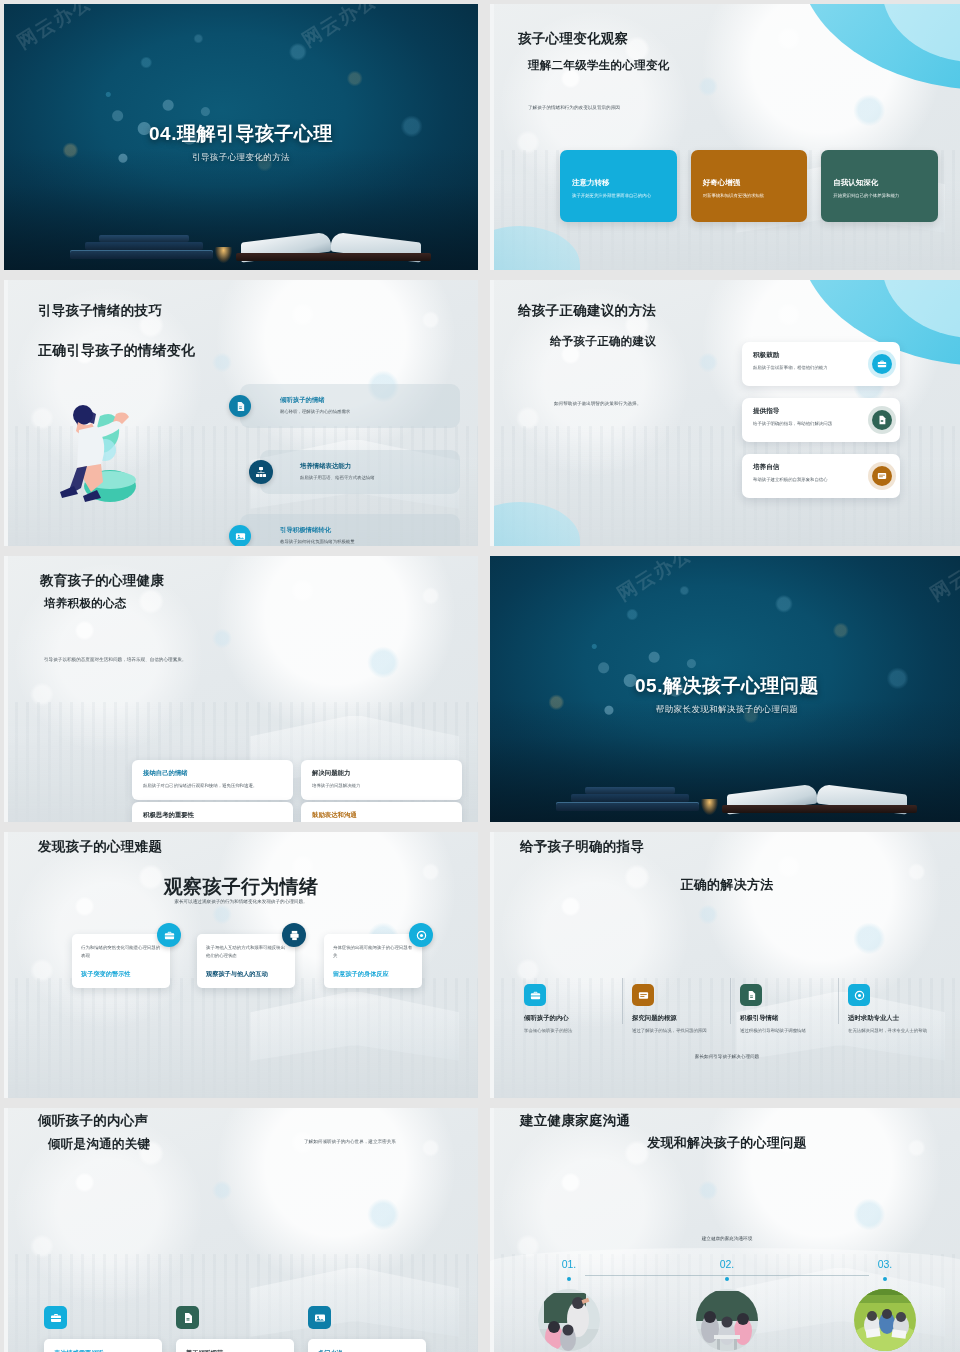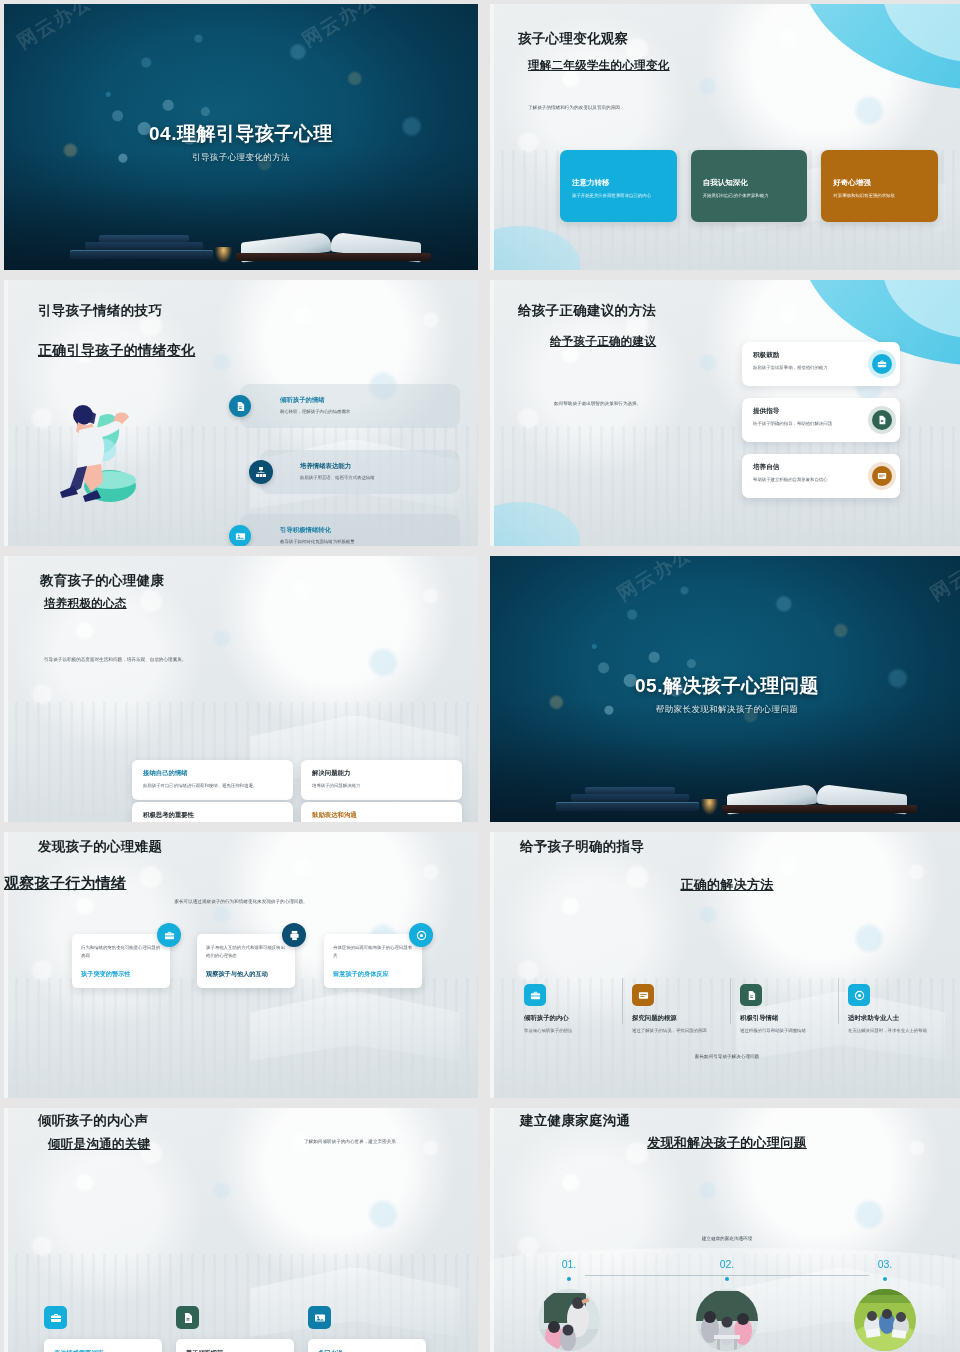--- a/index.html
+++ b/index.html
@@ -146,7 +146,7 @@
   }
   h2.s-sub {
     position:absolute; font-size:11.5px; font-weight:700;
-    color:#1b2327; letter-spacing:.3px;text-decoration:underline;
+    color:#1b2327; letter-spacing:.3px;
   }
   .s-desc {
     position:absolute; font-size:4.6px; color:#4a555c; line-height:1.75;

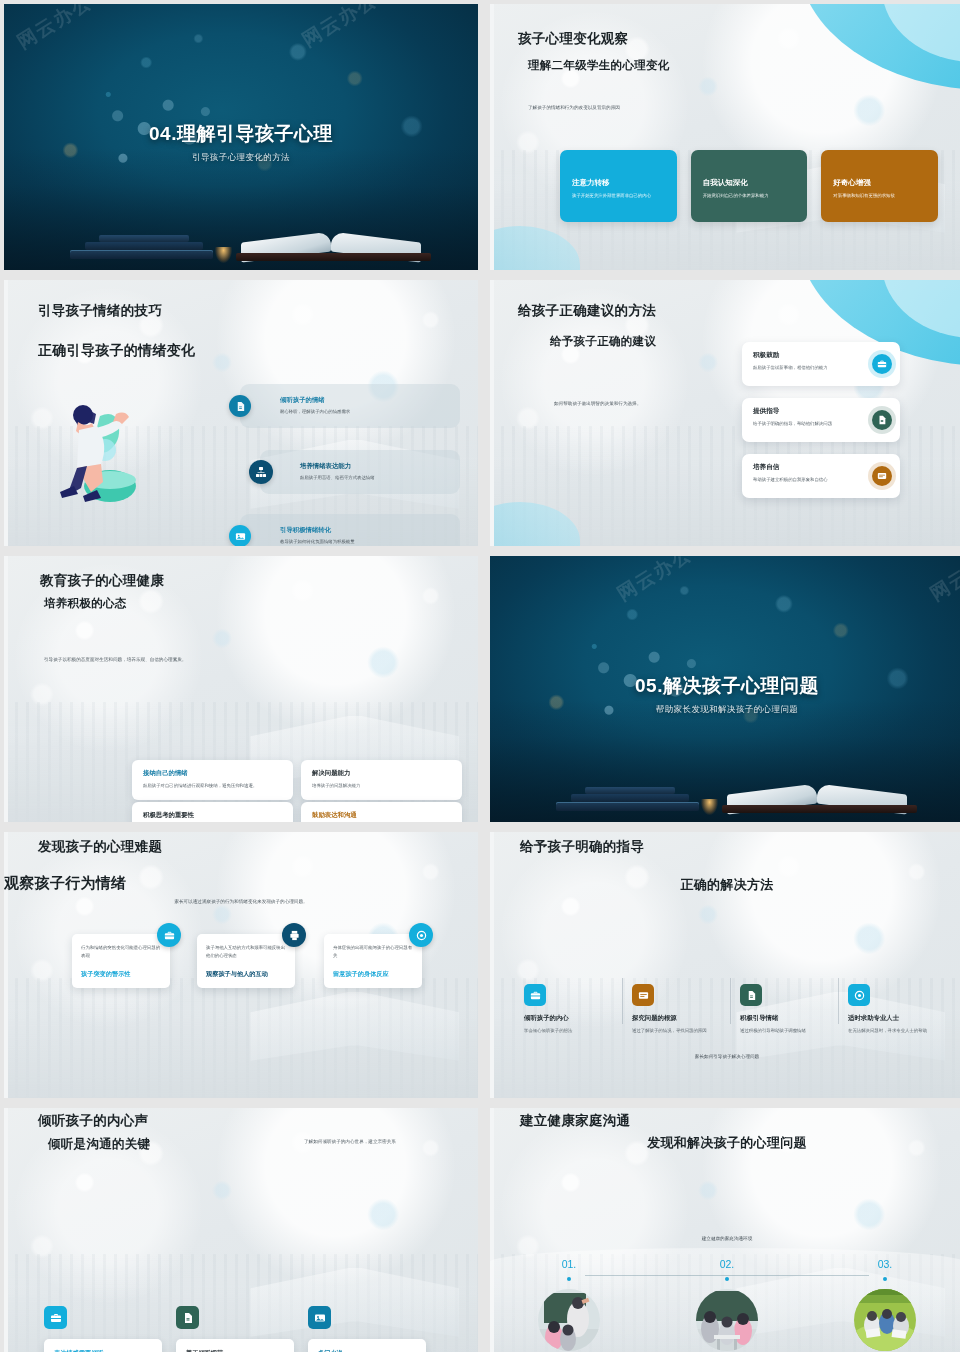--- a/index.html
+++ b/index.html
@@ -278,13 +278,13 @@
         <div class="cc-t">注意力转移</div>
         <div class="cc-d">孩子开始更关注外部世界而非自己的内心</div>
       </div>
+      <div class="cc" style="background:#B06A10;">
+        <div class="cc-t">好奇心增强</div>
+        <div class="cc-d">对新事物和知识有更强的求知欲</div>
+      </div>
       <div class="cc" style="background:#36665C;">
         <div class="cc-t">自我认知深化</div>
         <div class="cc-d">开始意识到自己的个体差异和能力</div>
-      </div>
-      <div class="cc" style="background:#B06A10;">
-        <div class="cc-t">好奇心增强</div>
-        <div class="cc-d">对新事物和知识有更强的求知欲</div>
       </div>
     </div>
   </div>

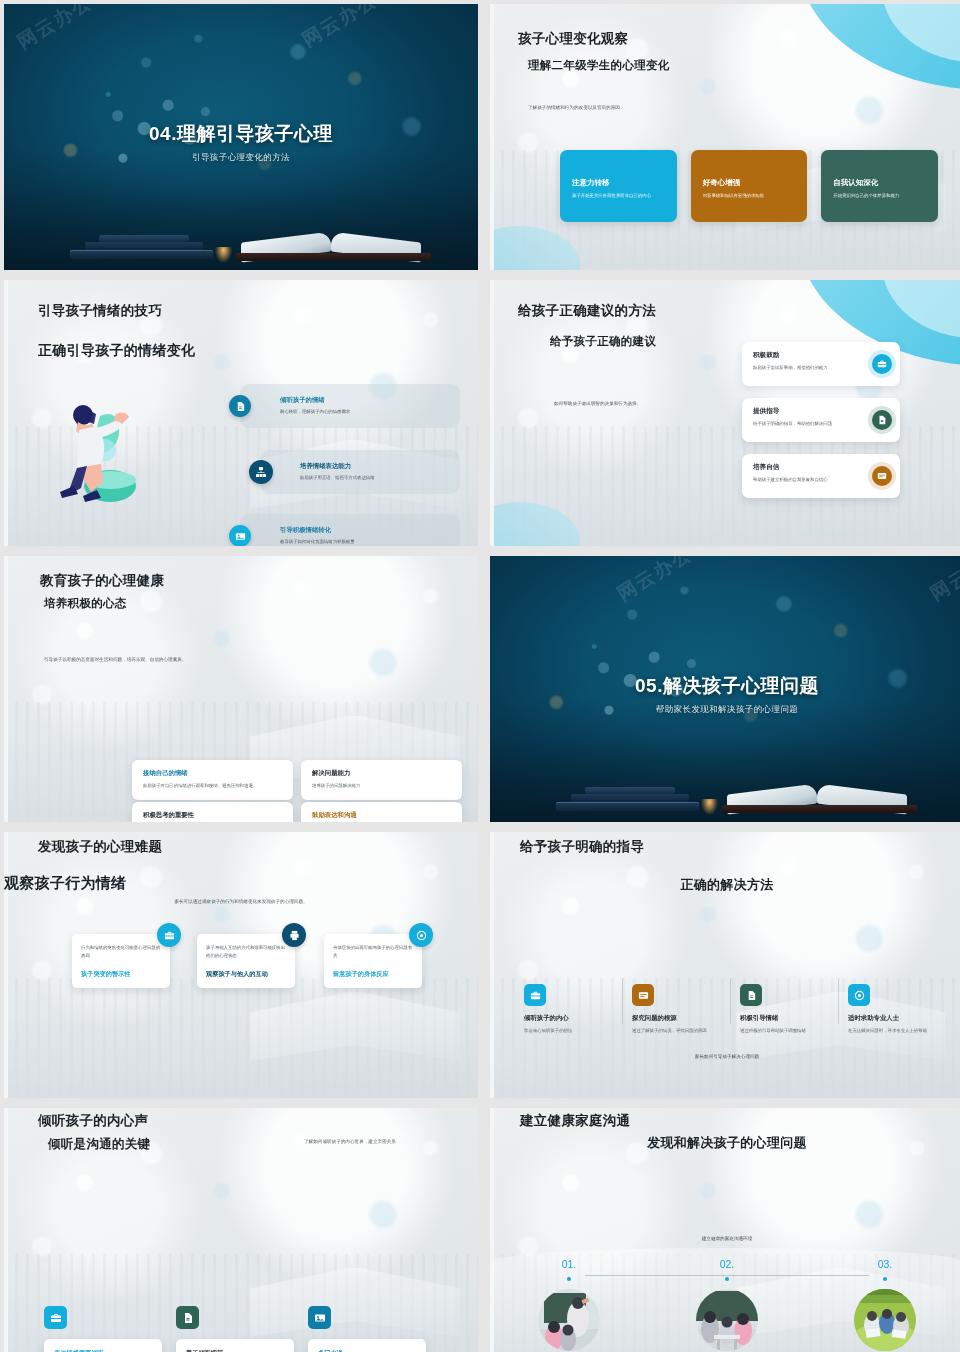--- a/index.html
+++ b/index.html
@@ -476,7 +476,7 @@
     <div class="edge-l"></div>
 
     <h1 class="s-title" style="left:34px;top:6px;">发现孩子的心理难题</h1>
-    <h2 class="s-sub" style="left:0;right:0;top:42px;font-size:15px;">观察孩子行为情绪</h2>
+    <h2 class="s-sub" style="left:0;right:0;top:42px;text-align:center;font-size:19px;">观察孩子行为情绪</h2>
     <div class="s-desc" style="left:0;right:0;top:66px;text-align:center;">家长可以通过观察孩子的行为和情绪变化来发现孩子的心理问题。</div>
 
     <div class="st-card" style="left:68px;top:102px;">

